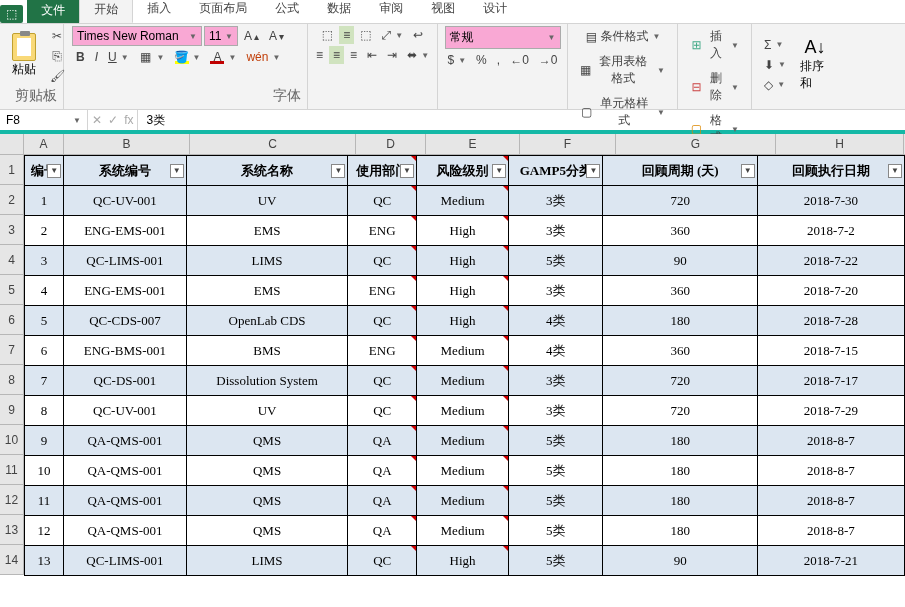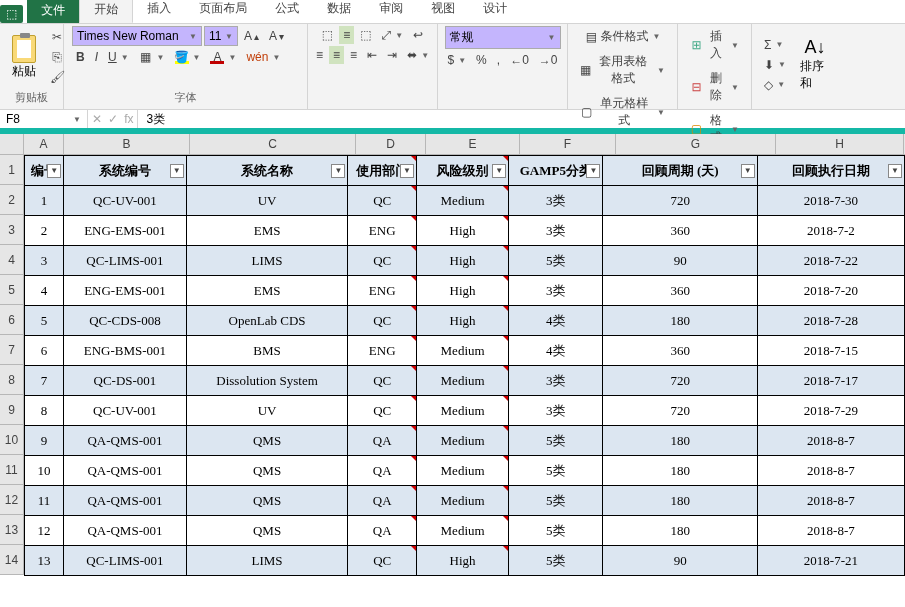--- a/index.html
+++ b/index.html
@@ -21,7 +21,7 @@
 .rb-row { display: flex; gap: 2px; align-items: center; }
 .btn { border: none; background: transparent; padding: 2px 4px; cursor: pointer; font-size: 12px; display: flex; align-items: center; gap: 2px; color: #444; }
 .big-btn { display: flex; flex-direction: column; align-items: center; padding: 4px 6px; cursor: pointer; }
-.font-combo { background: #c4b5fd; border: 1px solid #ababab; padding: 2px 4px; font-size: 12px; display: flex; align-items: center; justify-content: space-between; }
+.font-combo { background: #f9a8d4; border: 1px solid #ababab; padding: 2px 4px; font-size: 12px; display: flex; align-items: center; justify-content: space-between; }
 .font-name { width: 130px; }
 .font-size { width: 34px; }
 .dd { font-size: 8px; color: #666; margin-left: 2px; }

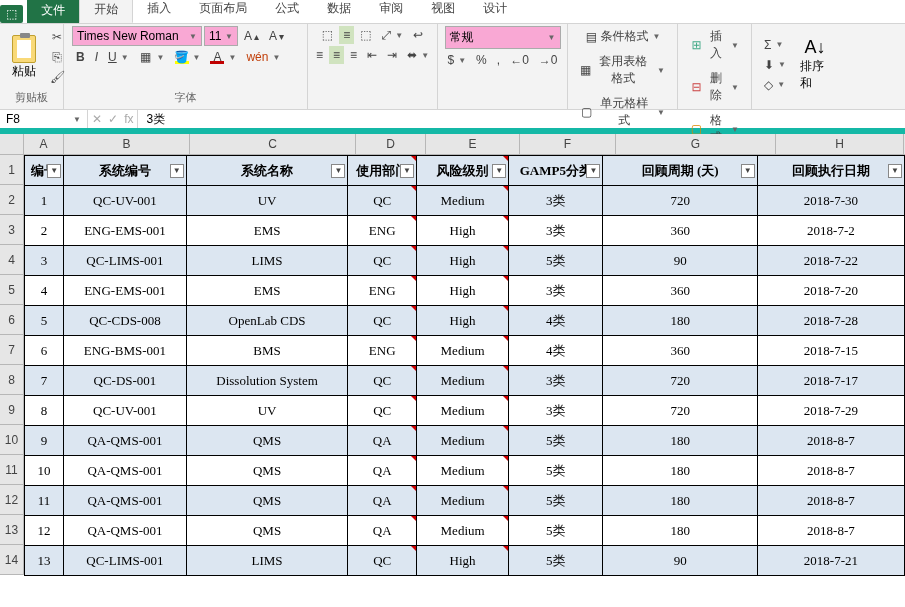--- a/index.html
+++ b/index.html
@@ -15,7 +15,7 @@
 
 .ribbon { background: #f3f3f3; border-bottom: 1px solid #d4d4d4; display: flex; height: 86px; }
 .ribbon-group { border-right: 1px solid #d4d4d4; padding: 2px 6px; display: flex; flex-direction: column; justify-content: space-between; }
-.ribbon-group-label { text-align: center; font-size: 11px; color: #666; padding: 2px 0; }
+.ribbon-group-label { text-align: right; font-size: 14px; color: #666; padding: 2px 0; }
 .ribbon-top { display: flex; align-items: center; gap: 2px; flex: 1; }
 .rb-col { display: flex; flex-direction: column; gap: 2px; padding: 0 2px; }
 .rb-row { display: flex; gap: 2px; align-items: center; }

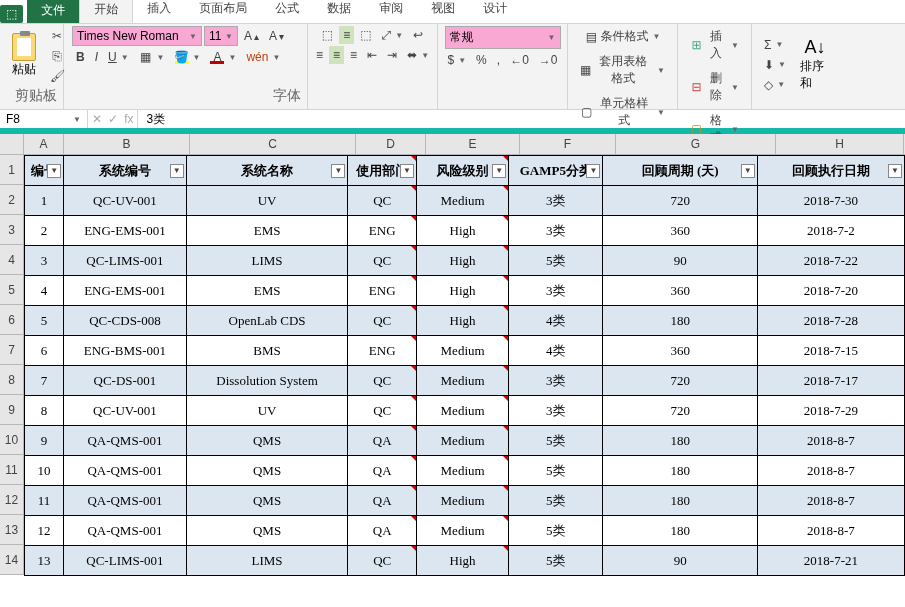--- a/index.html
+++ b/index.html
@@ -30,7 +30,7 @@
 .paste-ico:before { content: ""; position: absolute; top: -3px; left: 7px; width: 10px; height: 5px; background: #888; border-radius: 1px; }
 
 
-.formula-bar { display: flex; border-bottom: 6px solid #14b8a6; height: 24px; align-items: stretch; background: #fff; }
+.formula-bar { display: flex; border-bottom: 4px solid #14b8a6; height: 24px; align-items: stretch; background: #fff; }
 .name-box { width: 88px; border-right: 1px solid #d4d4d4; padding: 3px 6px; display: flex; align-items: center; justify-content: space-between; }
 .fb-controls { display: flex; align-items: center; border-right: 1px solid #d4d4d4; padding: 0 4px; gap: 6px; color: #aaa; }
 .fb-input { flex: 1; padding: 3px 8px; display: flex; align-items: center; }

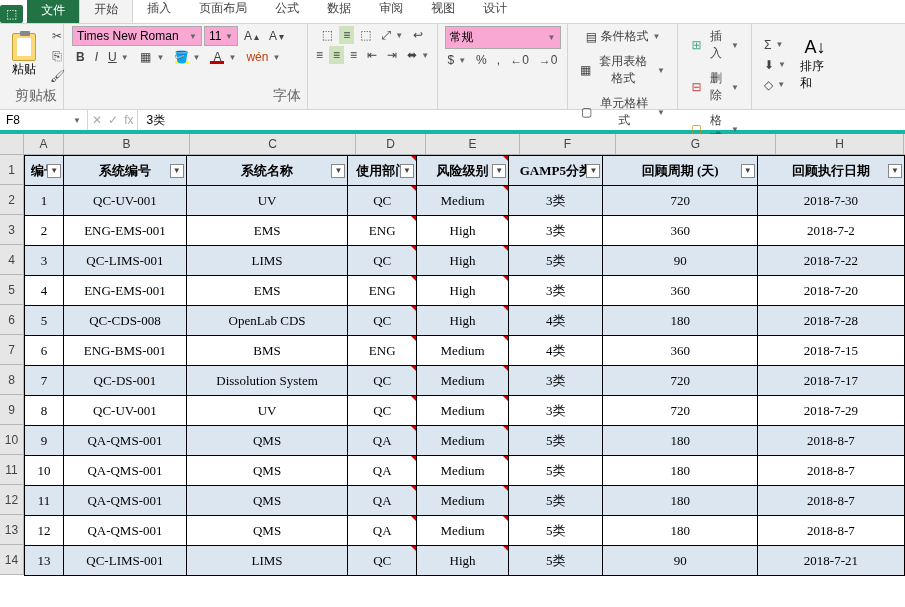--- a/index.html
+++ b/index.html
@@ -338,7 +338,7 @@
             </tr>
             <tr class="odd">
               <td class="cw-A">5</td>
-              <td class="cw-B">QC-CDS-008</td>
+              <td class="cw-B">QC-CDS-007</td>
               <td class="cw-C">OpenLab CDS</td>
               <td class="cw-D">QC<div class="red-tri"></div></td>
               <td class="cw-E">High<div class="red-tri"></div></td>

